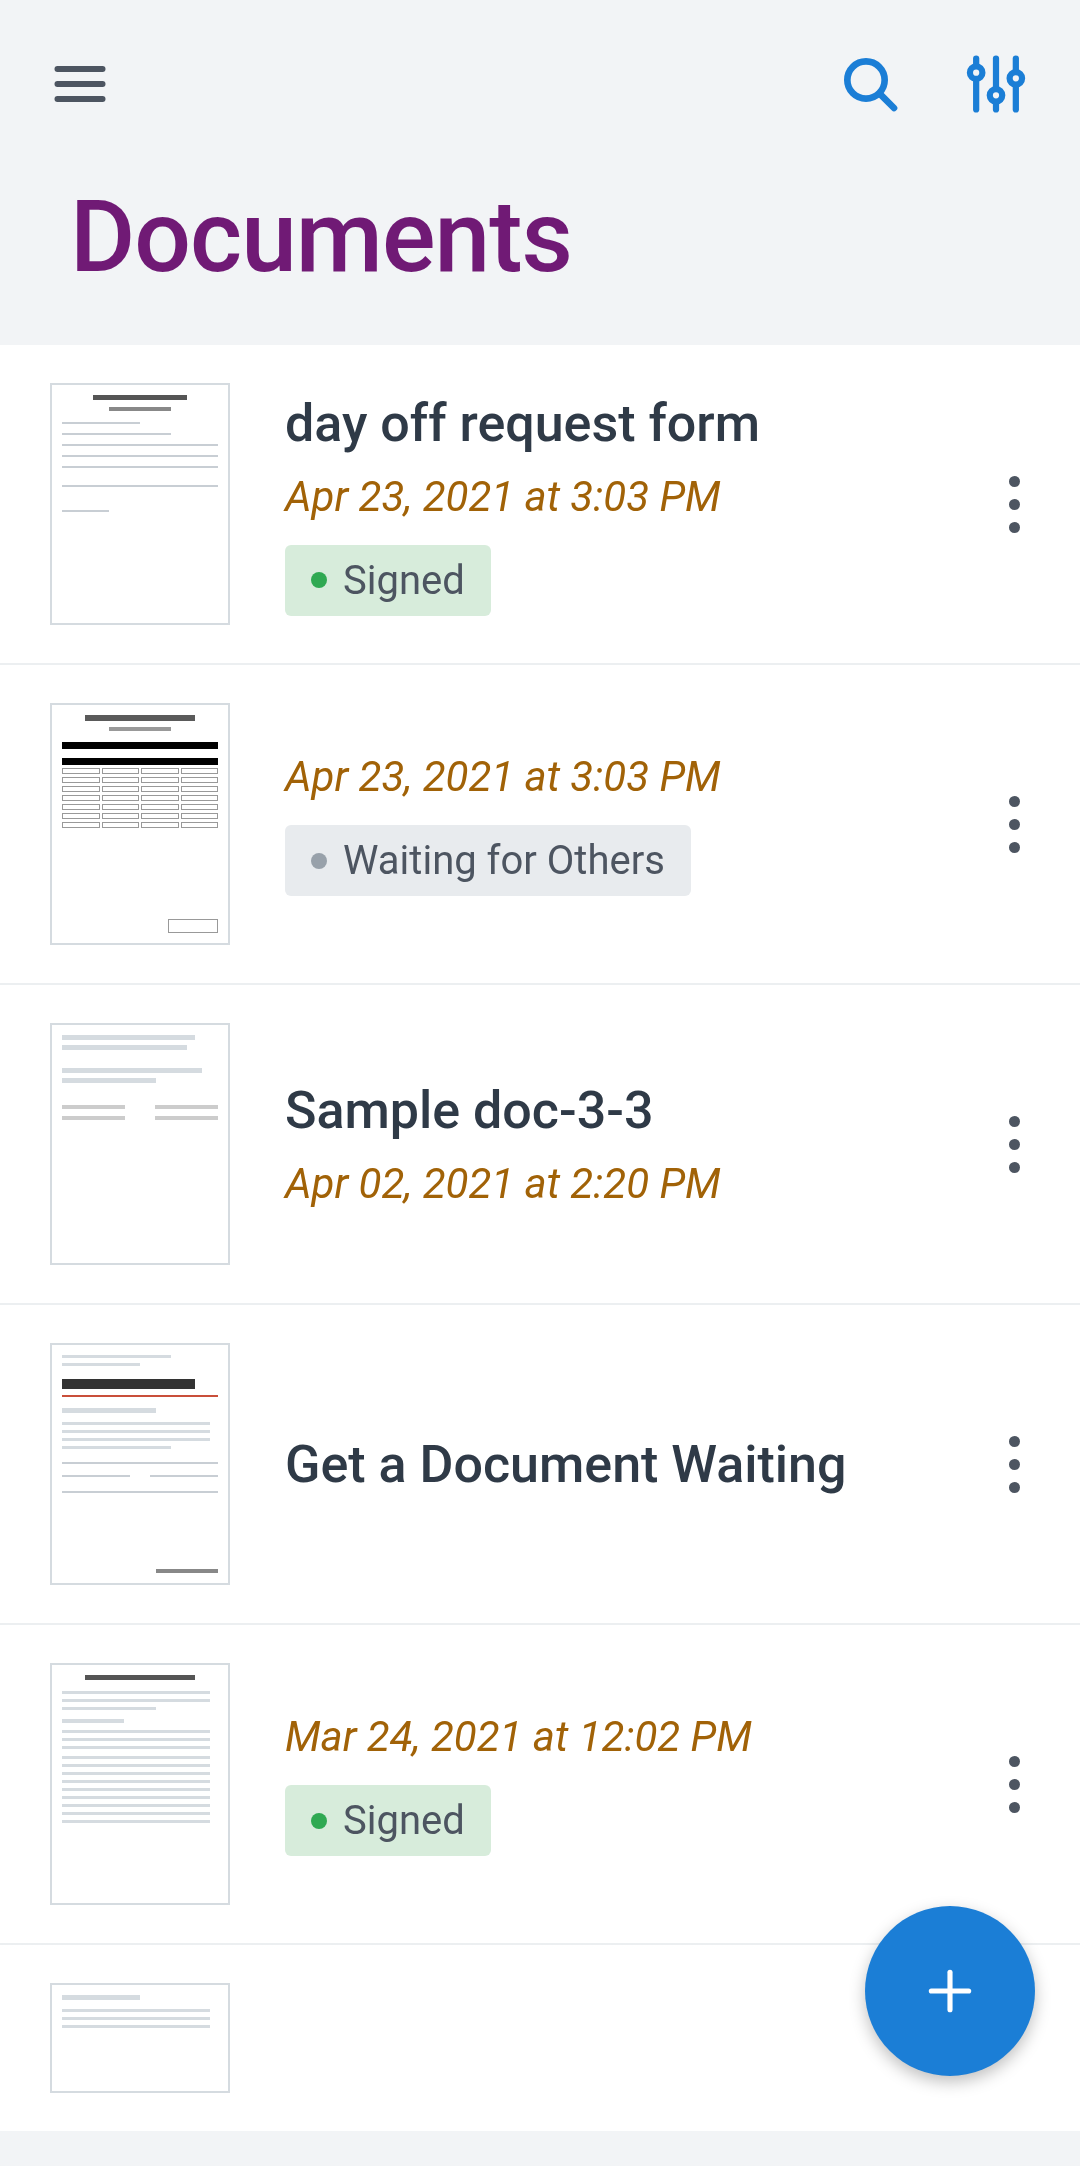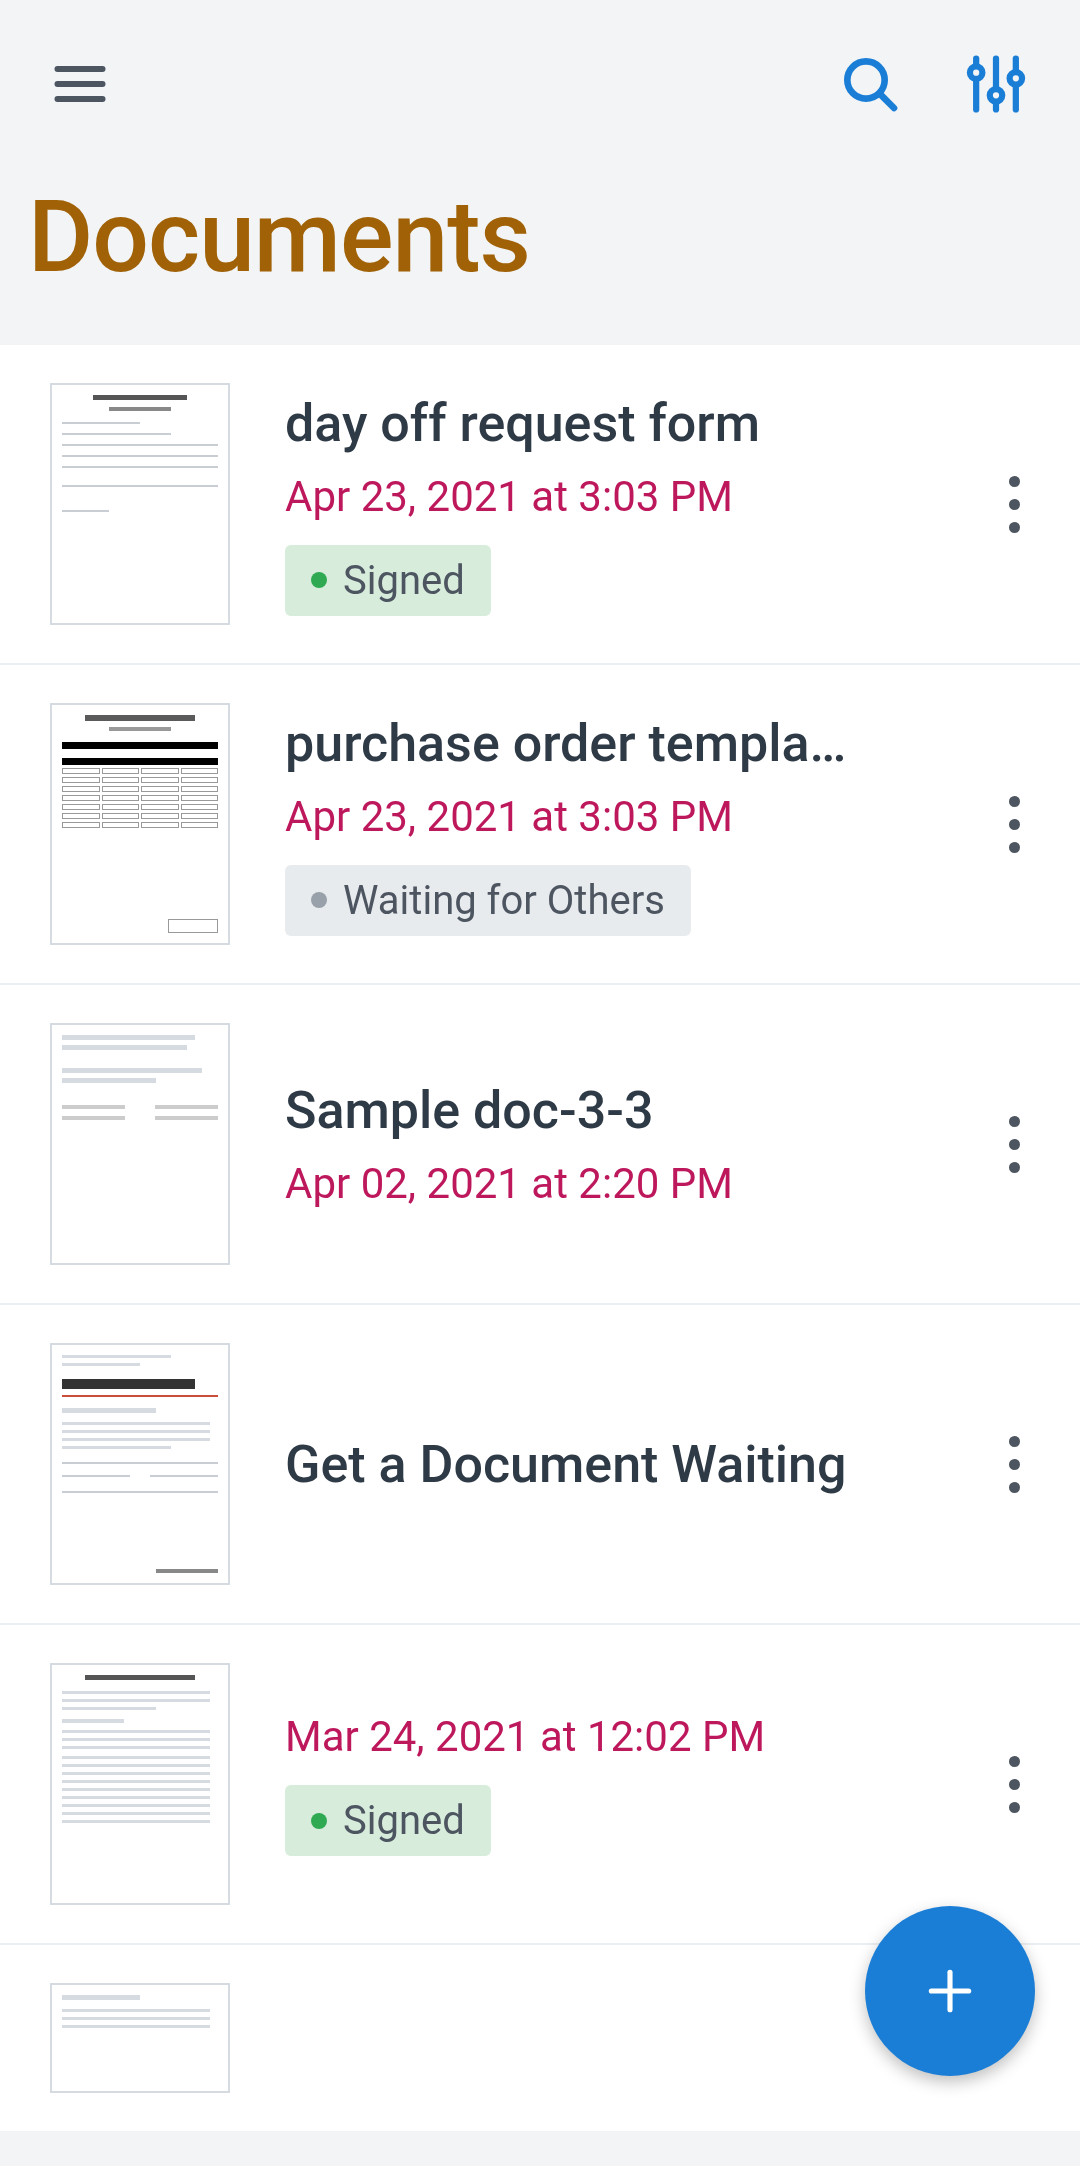--- a/index.html
+++ b/index.html
@@ -23,8 +23,8 @@
     .page-title {
       font-size: 100px;
       font-weight: 500;
-      color: #a16207;
-      padding: 30px 50px 50px 28px;
+      color: #701a75;
+      padding: 30px 50px 50px 70px;
       letter-spacing: -1px;
     }
     .document-list { background: #fff; }

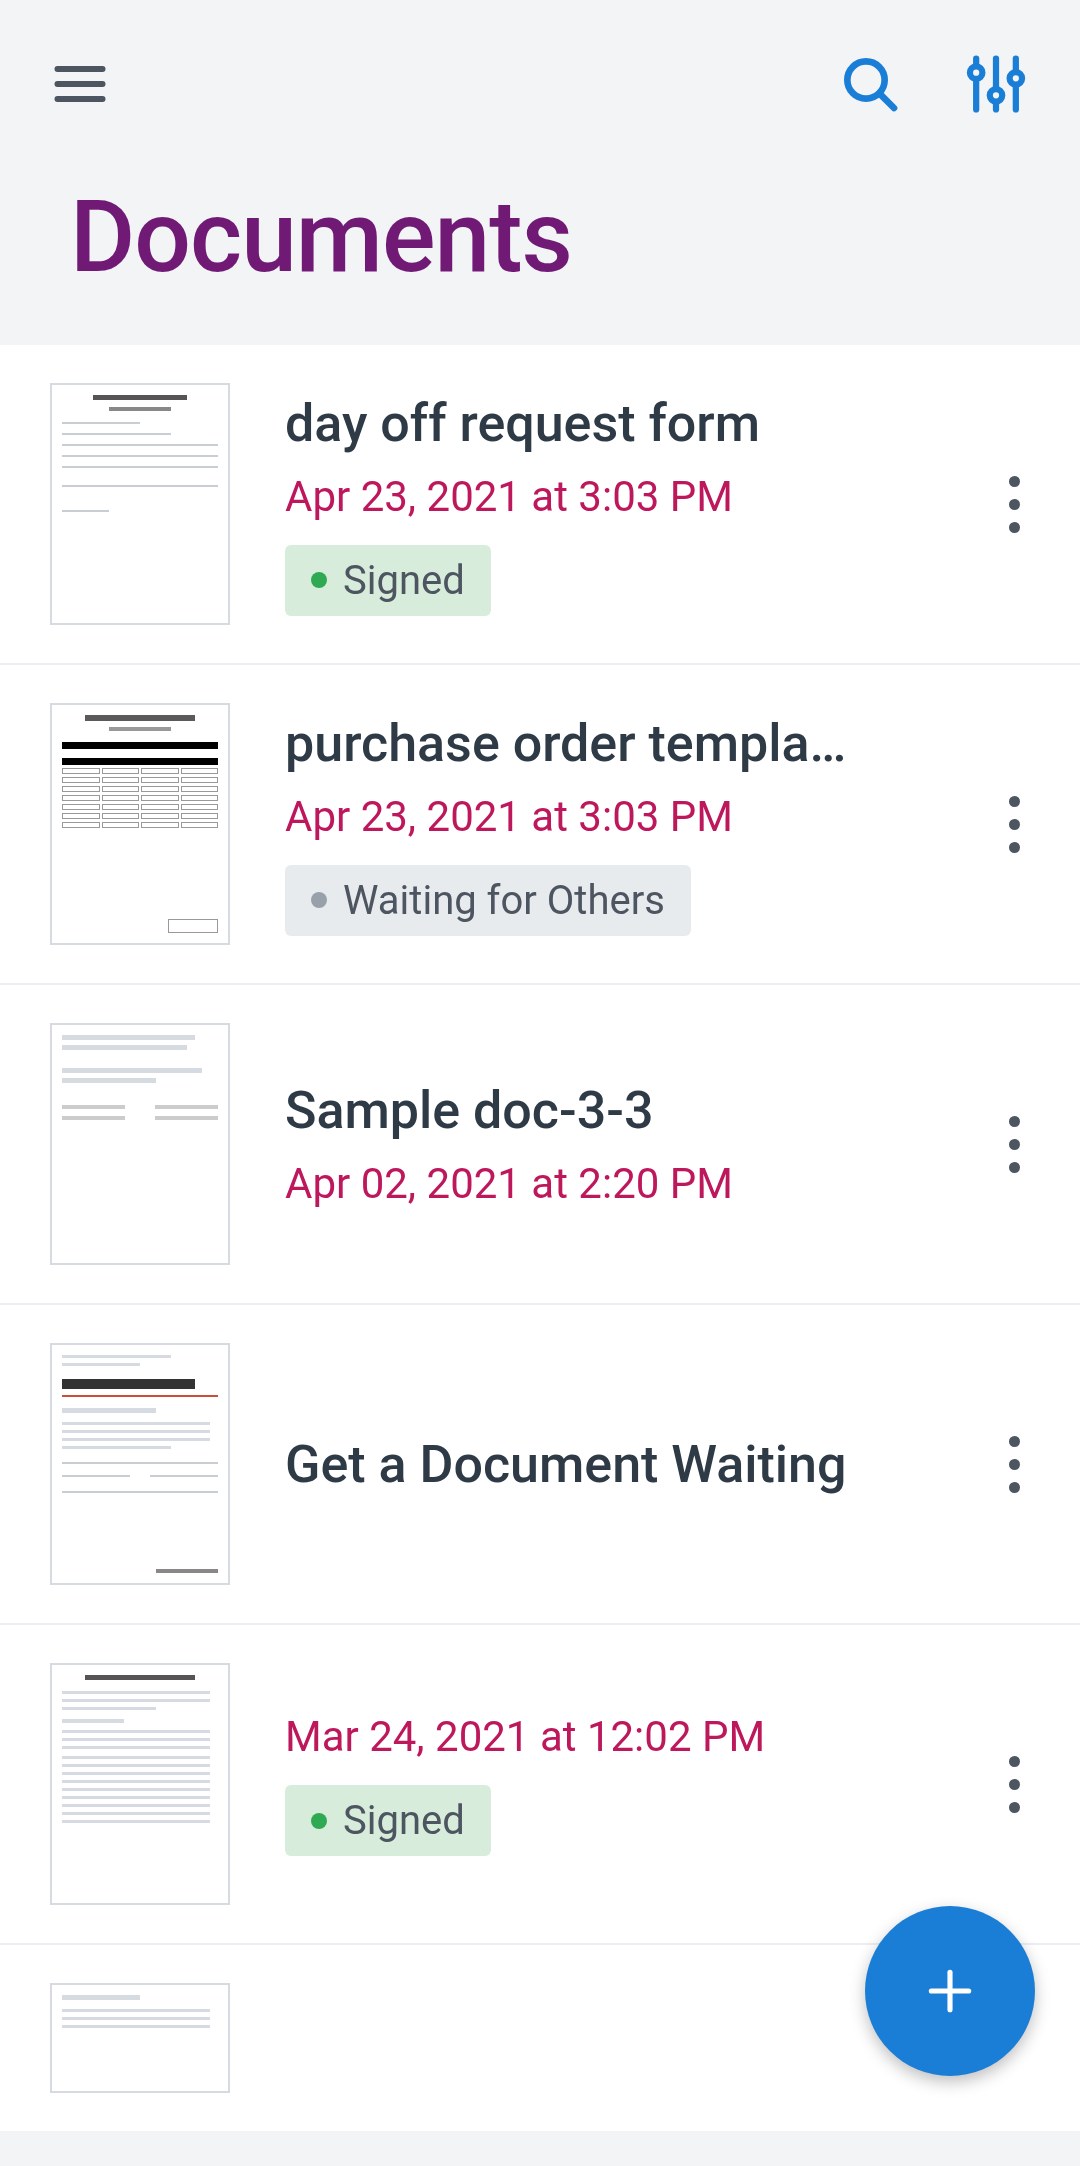--- a/index.html
+++ b/index.html
@@ -63,8 +63,9 @@
     }
     .doc-date {
       font-size: 42px;
-      color: #be185d;
+      color: #a16207;
       font-weight: 400;
+      font-style: italic;
     }
     .status-badge {
       display: inline-flex;

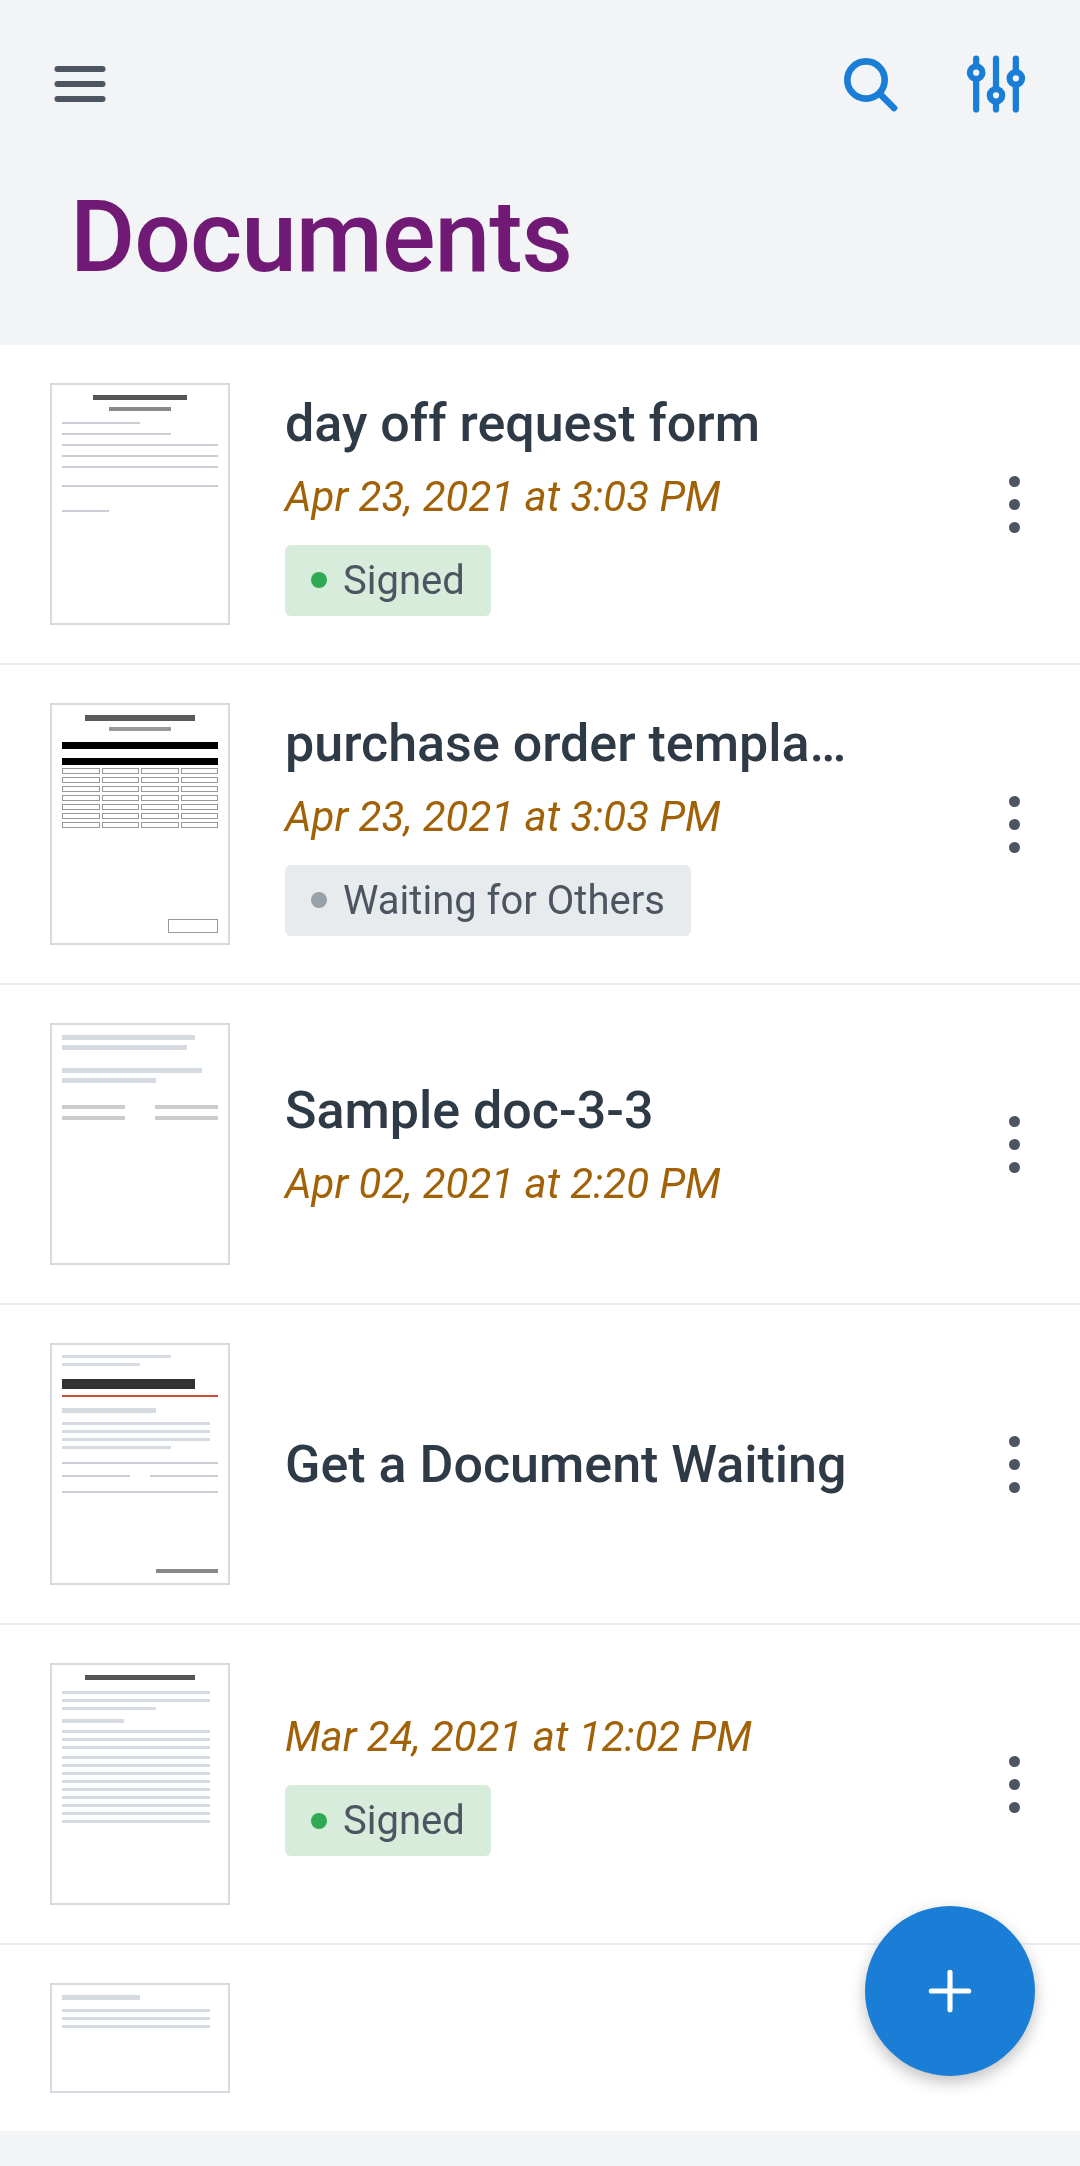--- a/index.html
+++ b/index.html
@@ -251,7 +251,6 @@
         </div>
     </div>
     <div class="doc-info">
-      <div class="doc-title">purchase order templa…</div>
       <div class="doc-date">Apr 23, 2021 at 3:03 PM</div>
       <div class="status-badge status-waiting">
         <span class="dot"></span>

